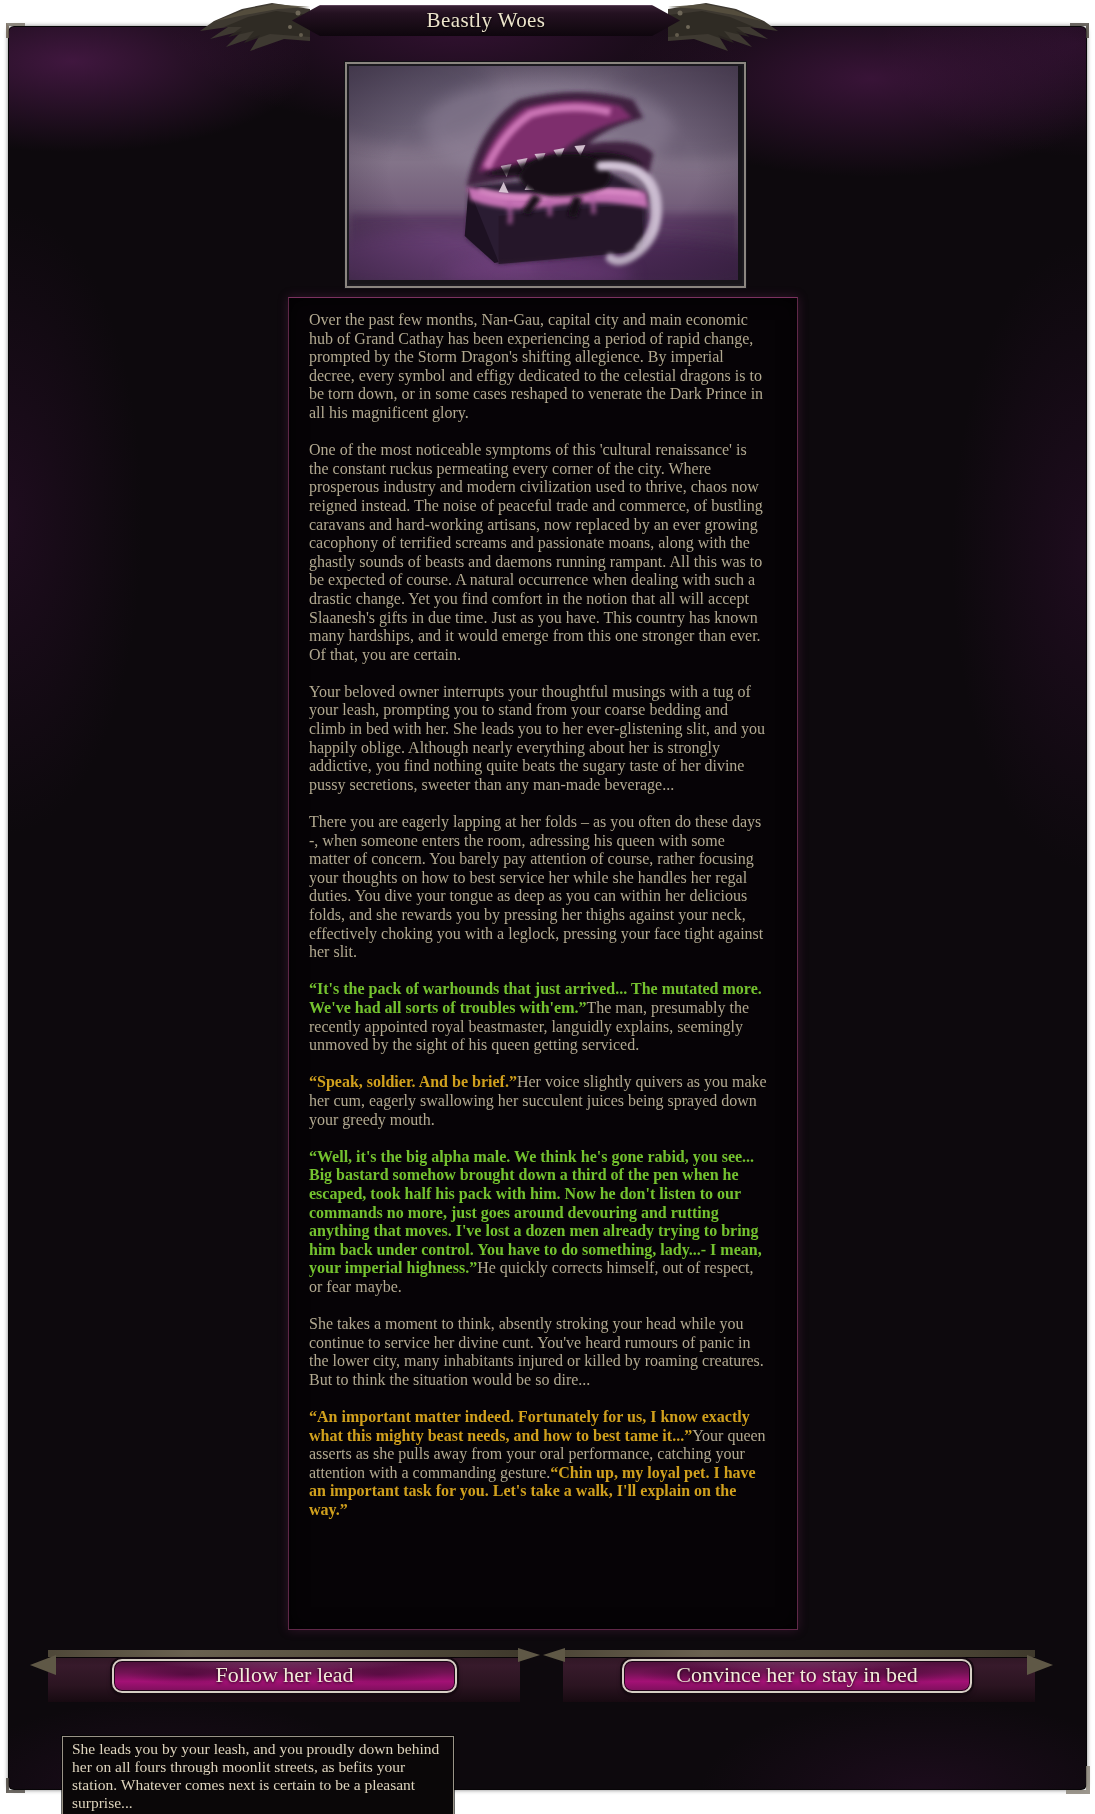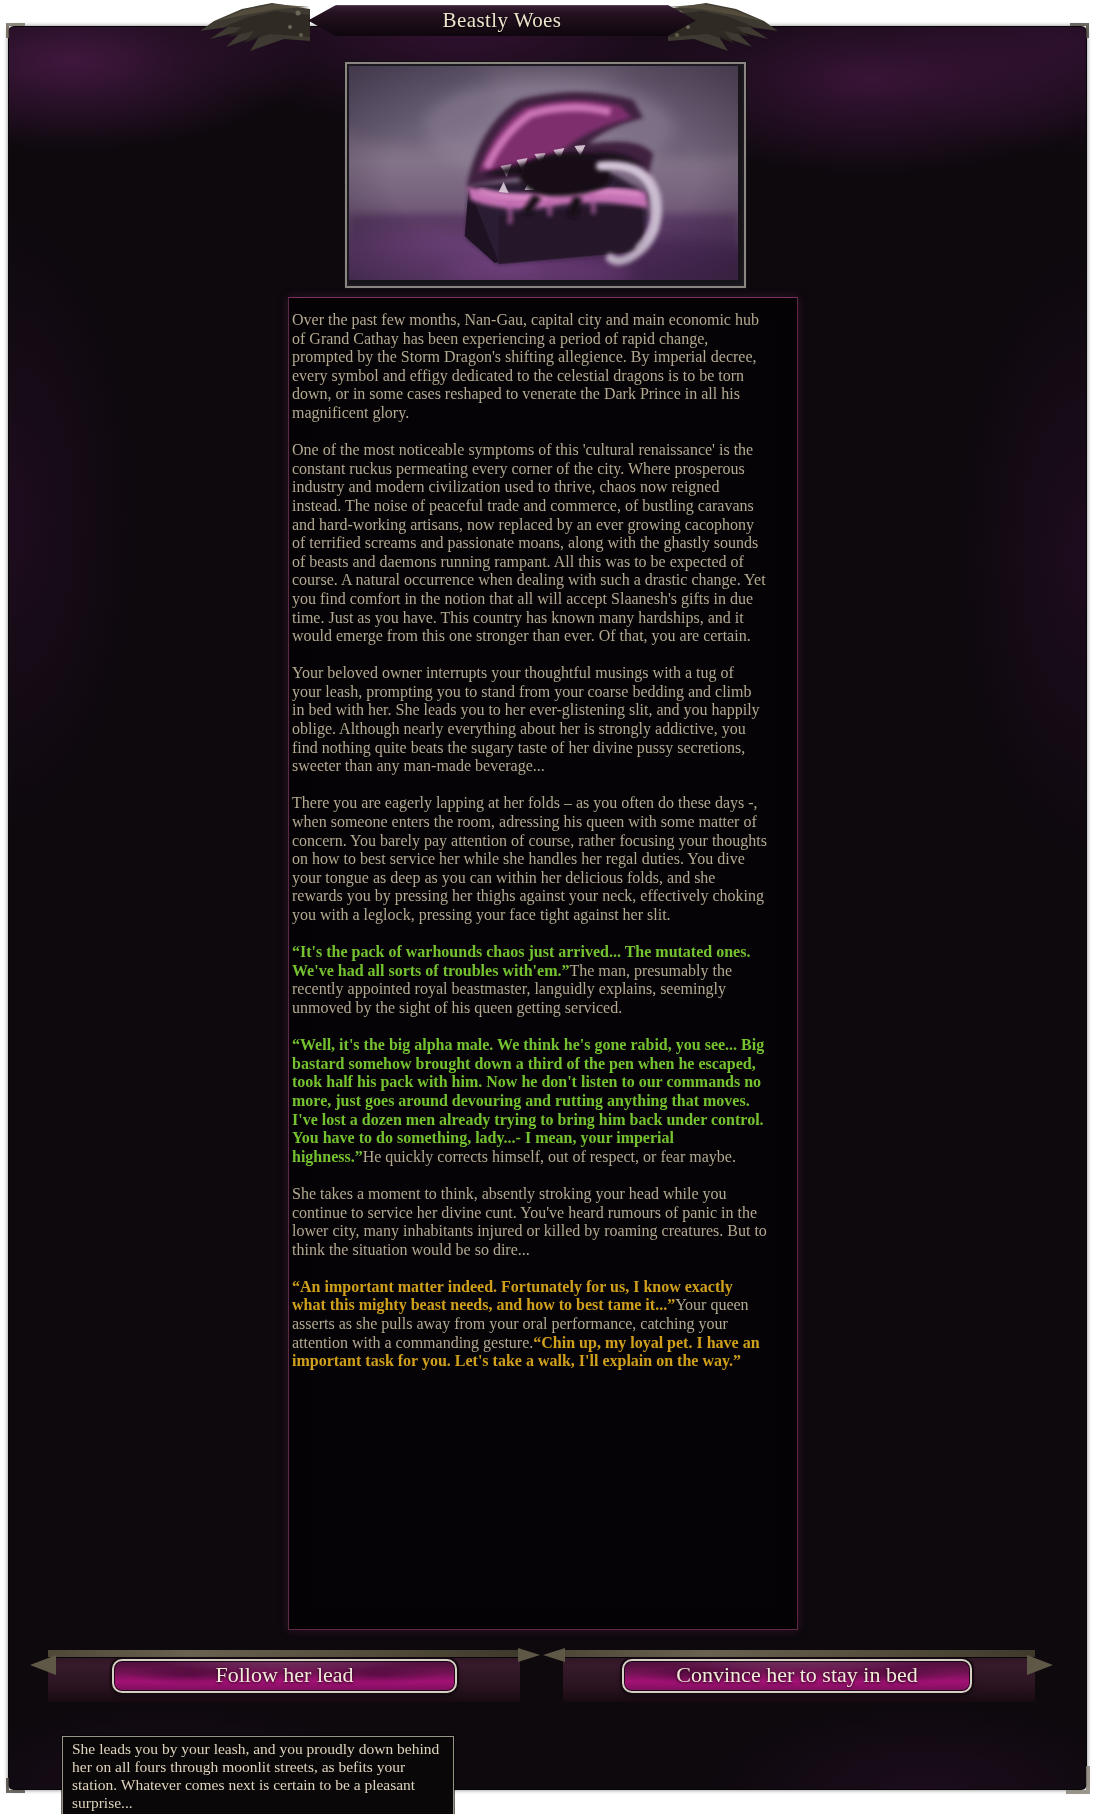--- a/index.html
+++ b/index.html
@@ -29,7 +29,7 @@
   
   .wing{position:absolute;top:1px;width:112px;height:50px;z-index:5;}
   .wing.right{transform:scaleX(-1);}
-  .title-banner{position:absolute;left:308px;top:5px;width:388px;height:31px;z-index:6;
+  .title-banner{position:absolute;left:292px;top:5px;width:388px;height:31px;z-index:6;
     clip-path:polygon(0 50%,28px 0,calc(100% - 28px) 0,100% 50%,calc(100% - 28px) 100%,28px 100%);
     background:linear-gradient(180deg,#3a2336 0%,#241121 26%,#170b15 70%,#0e060d 100%);
     box-shadow:inset 0 1px 0 rgba(190,160,190,.25);

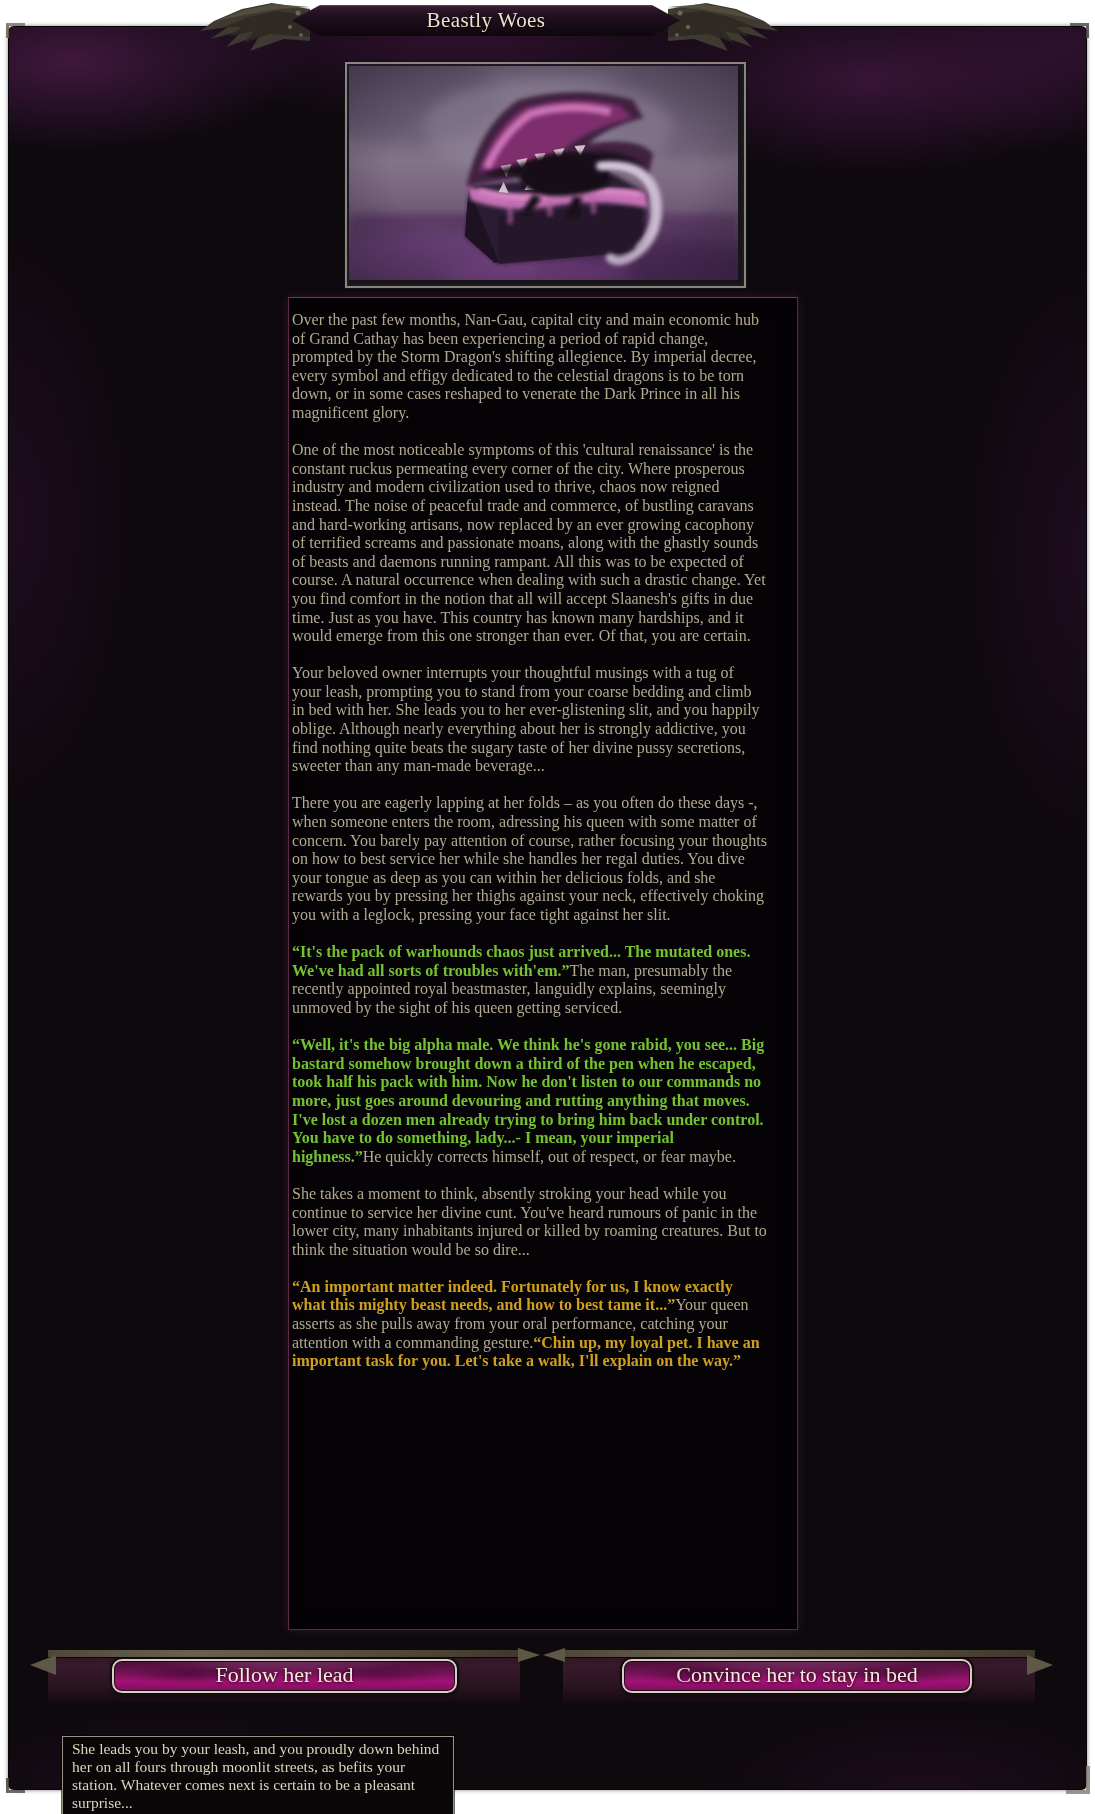--- a/index.html
+++ b/index.html
@@ -48,7 +48,7 @@
   .text-panel{position:absolute;left:288px;top:297px;width:510px;height:1333px;box-sizing:border-box;
     background:#060306;border:1px solid var(--panel-border,#5f2848);border-top-color:#7c3260;
     box-shadow:0 0 10px rgba(140,45,115,.28), inset 0 0 18px rgba(0,0,0,.8);
-    padding:13px 30px 13px 3px;overflow:hidden;z-index:4;}
+    padding:13px 30px 13px 20px;overflow:hidden;z-index:4;}
   .event-text p{margin:0 0 18.6px 0;font-size:16px;line-height:18.6px;color:var(--body-text,#b2a990);}
   .event-text p:last-child{margin-bottom:13px;}
   .seg-body{color:var(--body-text,#b2a990);}

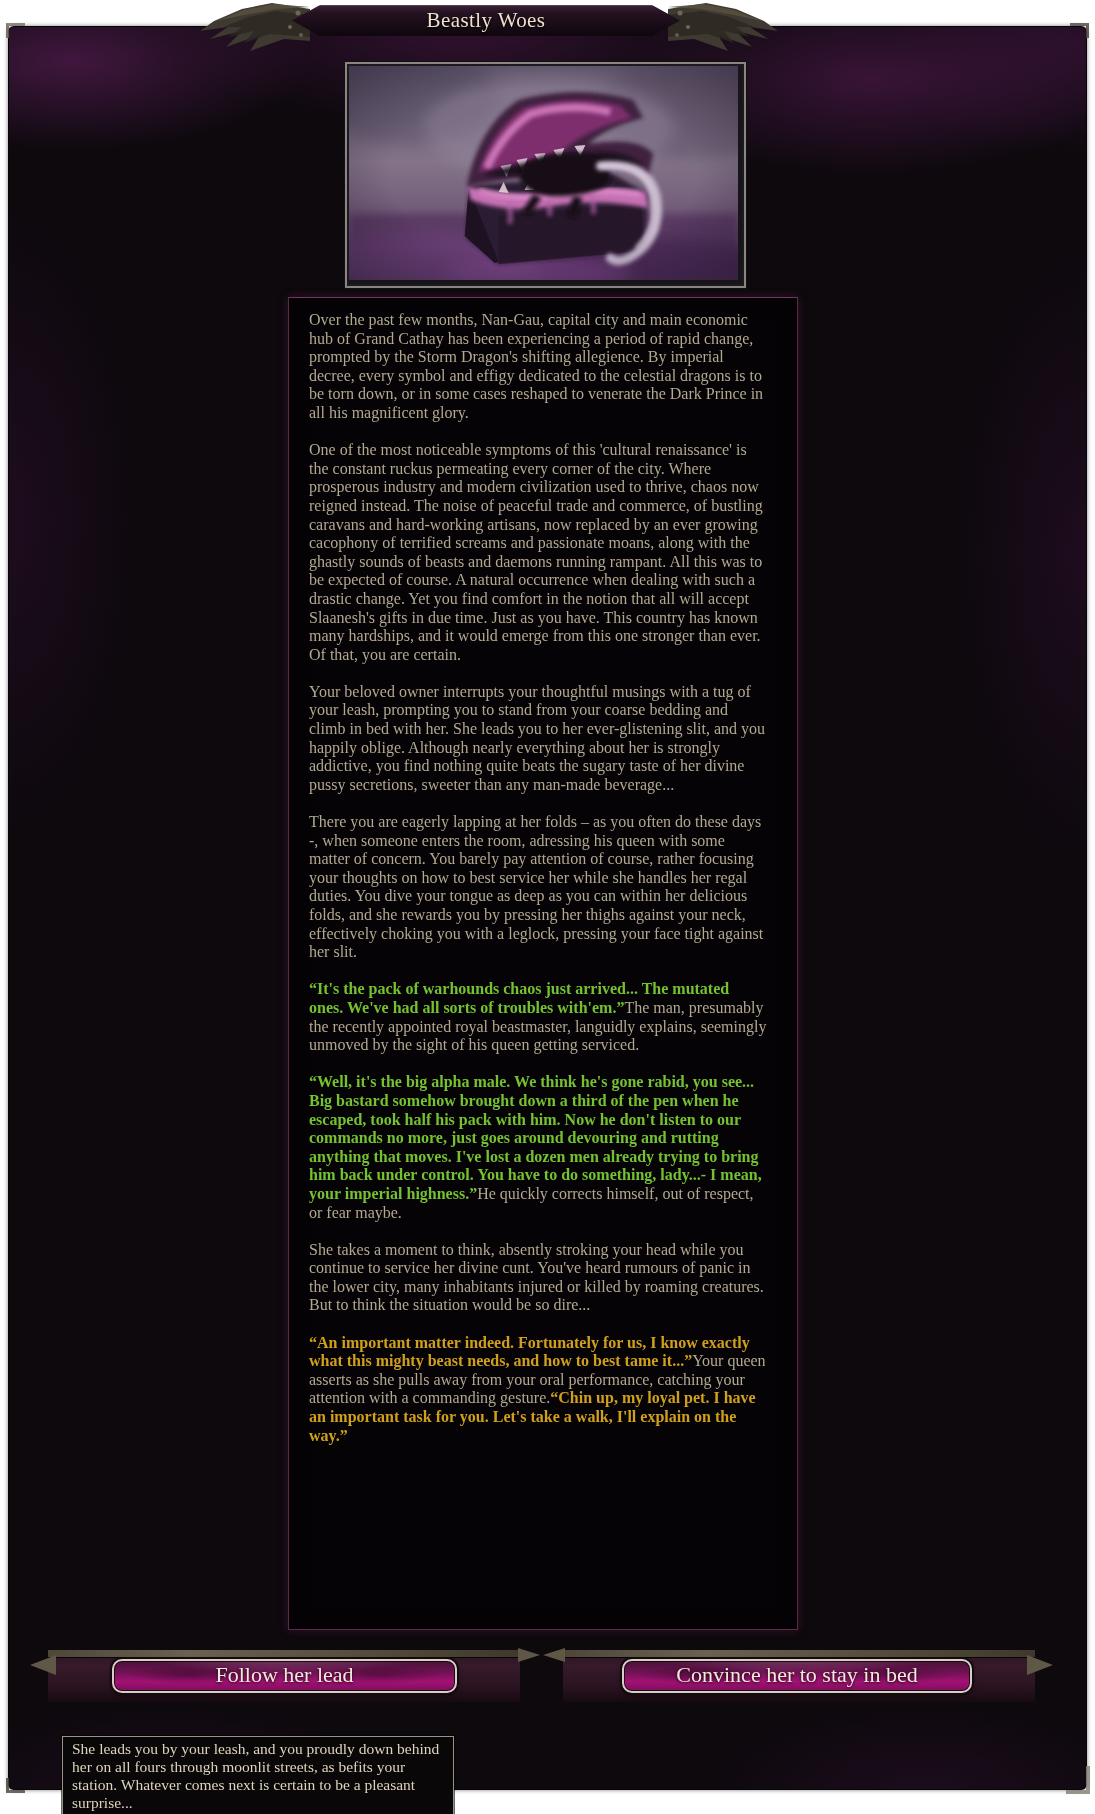--- a/index.html
+++ b/index.html
@@ -185,7 +185,7 @@
         <p><span class="seg-body">One of the most noticeable symptoms of this 'cultural renaissance' is the constant ruckus permeating every corner of the city. Where prosperous industry and modern civilization used to thrive, chaos now reigned instead. The noise of peaceful trade and commerce, of bustling caravans and hard-working artisans, now replaced by an ever growing cacophony of terrified screams and passionate moans, along with the ghastly sounds of beasts and daemons running rampant. All this was to be expected of course. A natural occurrence when dealing with such a drastic change. Yet you find comfort in the notion that all will accept Slaanesh's gifts in due time. Just as you have. This country has known many hardships, and it would emerge from this one stronger than ever. Of that, you are certain.</span></p>
         <p><span class="seg-body">Your beloved owner interrupts your thoughtful musings with a tug of your leash, prompting you to stand from your coarse bedding and climb in bed with her. She leads you to her ever-glistening slit, and you happily oblige. Although nearly everything about her is strongly addictive, you find nothing quite beats the sugary taste of her divine pussy secretions, sweeter than any man-made beverage...</span></p>
         <p><span class="seg-body">There you are eagerly lapping at her folds – as you often do these days -, when someone enters the room, adressing his queen with some matter of concern. You barely pay attention of course, rather focusing your thoughts on how to best service her while she handles her regal duties. You dive your tongue as deep as you can within her delicious folds, and she rewards you by pressing her thighs against your neck, effectively choking you with a leglock, pressing your face tight against her slit.</span></p>
-        <p><span class="seg-green">“It's the pack of warhounds chaos just arrived... The mutated ones. We've had all sorts of troubles with'em.”</span><span class="seg-body">The man, presumably the recently appointed royal beastmaster, languidly explains, seemingly unmoved by the sight of his queen getting serviced.</span></p>
+        <p><span class="seg-green">“It's the pack of warhounds that just arrived... The mutated more. We've had all sorts of troubles with'em.”</span><span class="seg-body">The man, presumably the recently appointed royal beastmaster, languidly explains, seemingly unmoved by the sight of his queen getting serviced.</span></p>
         <p><span class="seg-green">“Well, it's the big alpha male. We think he's gone rabid, you see... Big bastard somehow brought down a third of the pen when he escaped, took half his pack with him. Now he don't listen to our commands no more, just goes around devouring and rutting anything that moves. I've lost a dozen men already trying to bring him back under control. You have to do something, lady...- I mean, your imperial highness.”</span><span class="seg-body">He quickly corrects himself, out of respect, or fear maybe.</span></p>
         <p><span class="seg-body">She takes a moment to think, absently stroking your head while you continue to service her divine cunt. You've heard rumours of panic in the lower city, many inhabitants injured or killed by roaming creatures. But to think the situation would be so dire...</span></p>
         <p><span class="seg-gold">“An important matter indeed. Fortunately for us, I know exactly what this mighty beast needs, and how to best tame it...”</span><span class="seg-body">Your queen asserts as she pulls away from your oral performance, catching your attention with a commanding gesture.</span><span class="seg-gold">“Chin up, my loyal pet. I have an important task for you. Let's take a walk, I'll explain on the way.”</span></p>

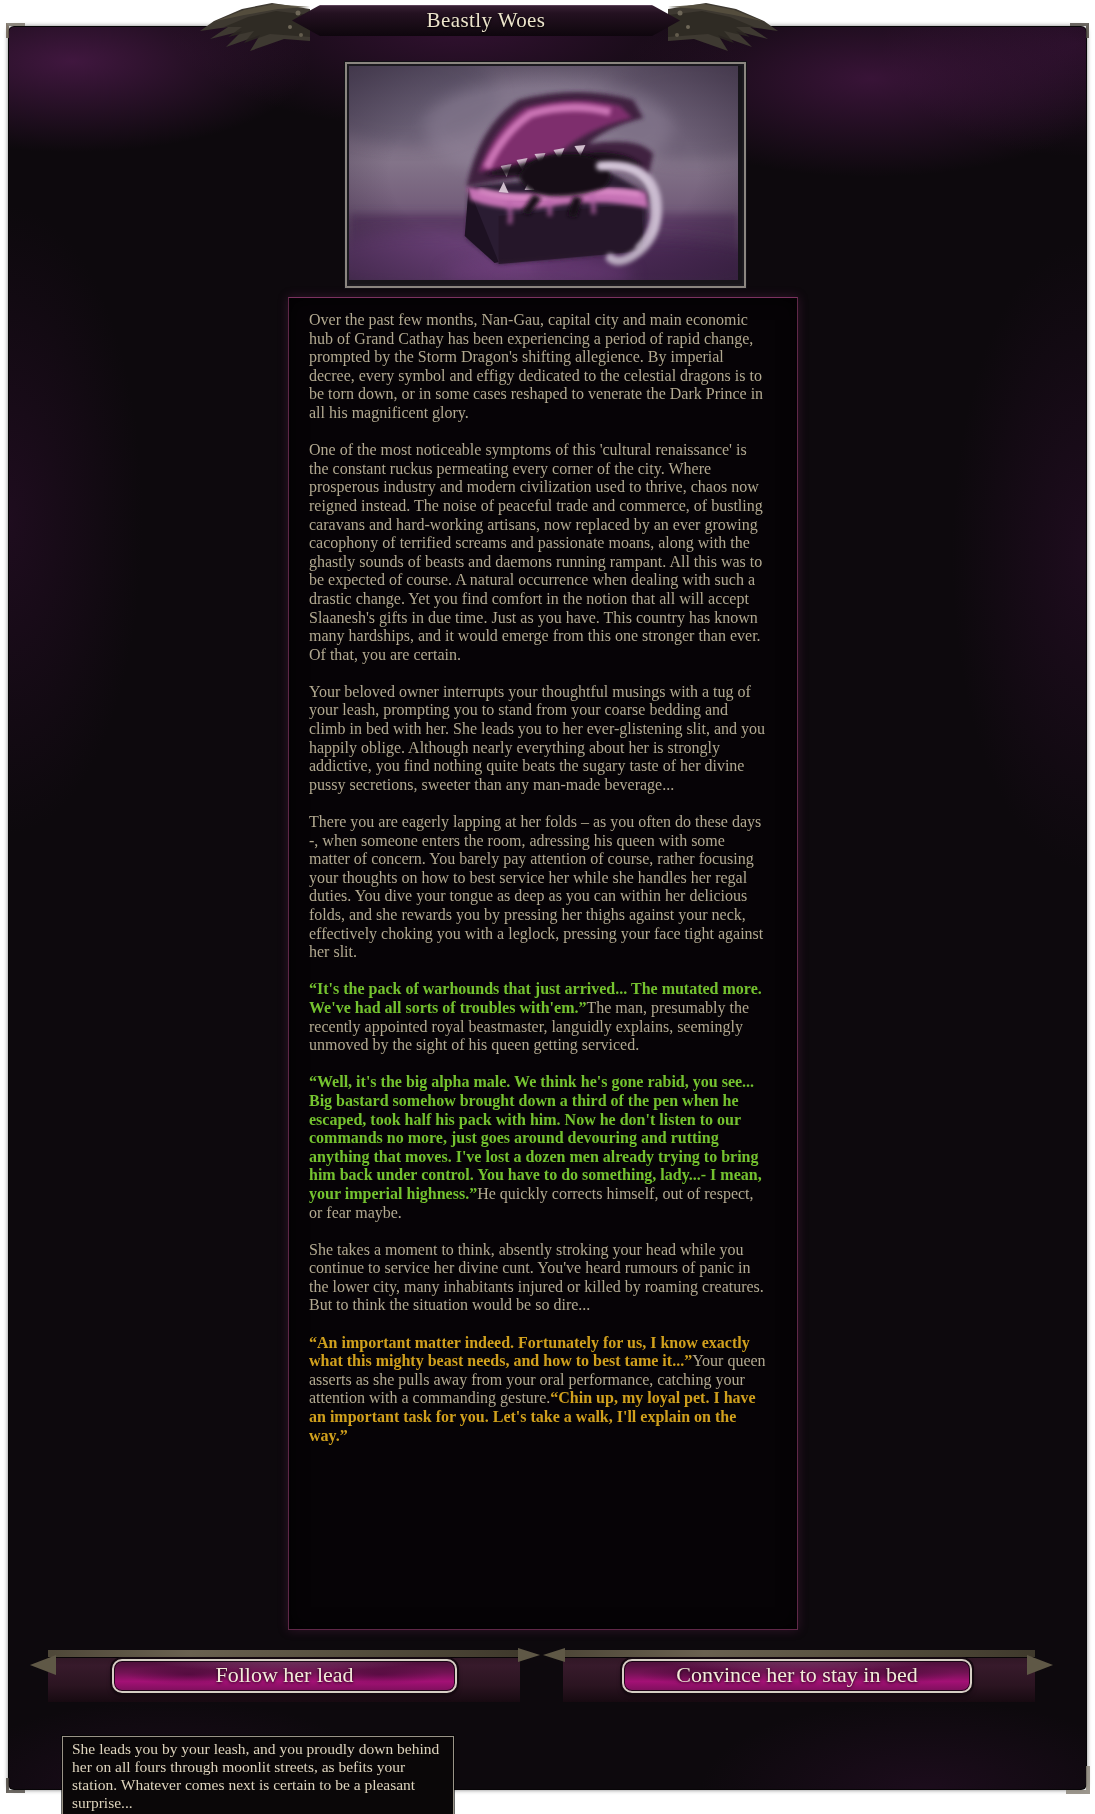--- a/index.html
+++ b/index.html
@@ -186,6 +186,7 @@
         <p><span class="seg-body">Your beloved owner interrupts your thoughtful musings with a tug of your leash, prompting you to stand from your coarse bedding and climb in bed with her. She leads you to her ever-glistening slit, and you happily oblige. Although nearly everything about her is strongly addictive, you find nothing quite beats the sugary taste of her divine pussy secretions, sweeter than any man-made beverage...</span></p>
         <p><span class="seg-body">There you are eagerly lapping at her folds – as you often do these days -, when someone enters the room, adressing his queen with some matter of concern. You barely pay attention of course, rather focusing your thoughts on how to best service her while she handles her regal duties. You dive your tongue as deep as you can within her delicious folds, and she rewards you by pressing her thighs against your neck, effectively choking you with a leglock, pressing your face tight against her slit.</span></p>
         <p><span class="seg-green">“It's the pack of warhounds that just arrived... The mutated more. We've had all sorts of troubles with'em.”</span><span class="seg-body">The man, presumably the recently appointed royal beastmaster, languidly explains, seemingly unmoved by the sight of his queen getting serviced.</span></p>
+        <p><span class="seg-gold">“Speak, soldier. And be brief.”</span><span class="seg-body">Her voice slightly quivers as you make her cum, eagerly swallowing her succulent juices being sprayed down your greedy mouth.</span></p>
         <p><span class="seg-green">“Well, it's the big alpha male. We think he's gone rabid, you see... Big bastard somehow brought down a third of the pen when he escaped, took half his pack with him. Now he don't listen to our commands no more, just goes around devouring and rutting anything that moves. I've lost a dozen men already trying to bring him back under control. You have to do something, lady...- I mean, your imperial highness.”</span><span class="seg-body">He quickly corrects himself, out of respect, or fear maybe.</span></p>
         <p><span class="seg-body">She takes a moment to think, absently stroking your head while you continue to service her divine cunt. You've heard rumours of panic in the lower city, many inhabitants injured or killed by roaming creatures. But to think the situation would be so dire...</span></p>
         <p><span class="seg-gold">“An important matter indeed. Fortunately for us, I know exactly what this mighty beast needs, and how to best tame it...”</span><span class="seg-body">Your queen asserts as she pulls away from your oral performance, catching your attention with a commanding gesture.</span><span class="seg-gold">“Chin up, my loyal pet. I have an important task for you. Let's take a walk, I'll explain on the way.”</span></p>

